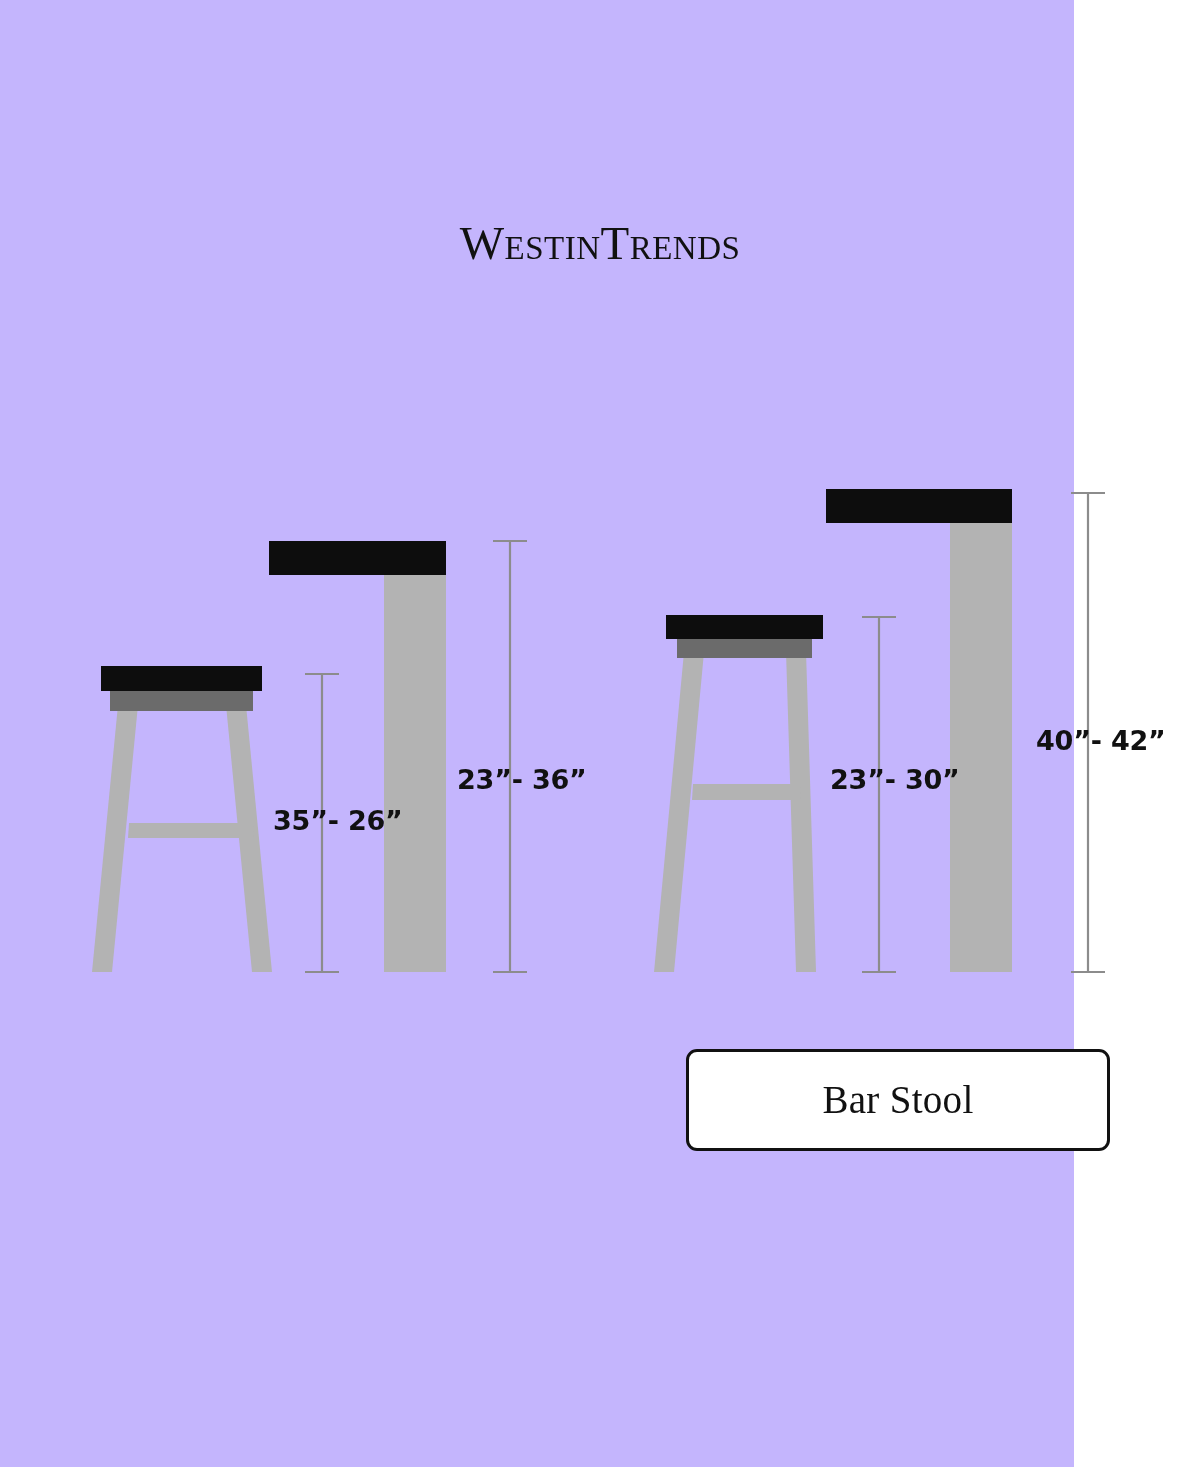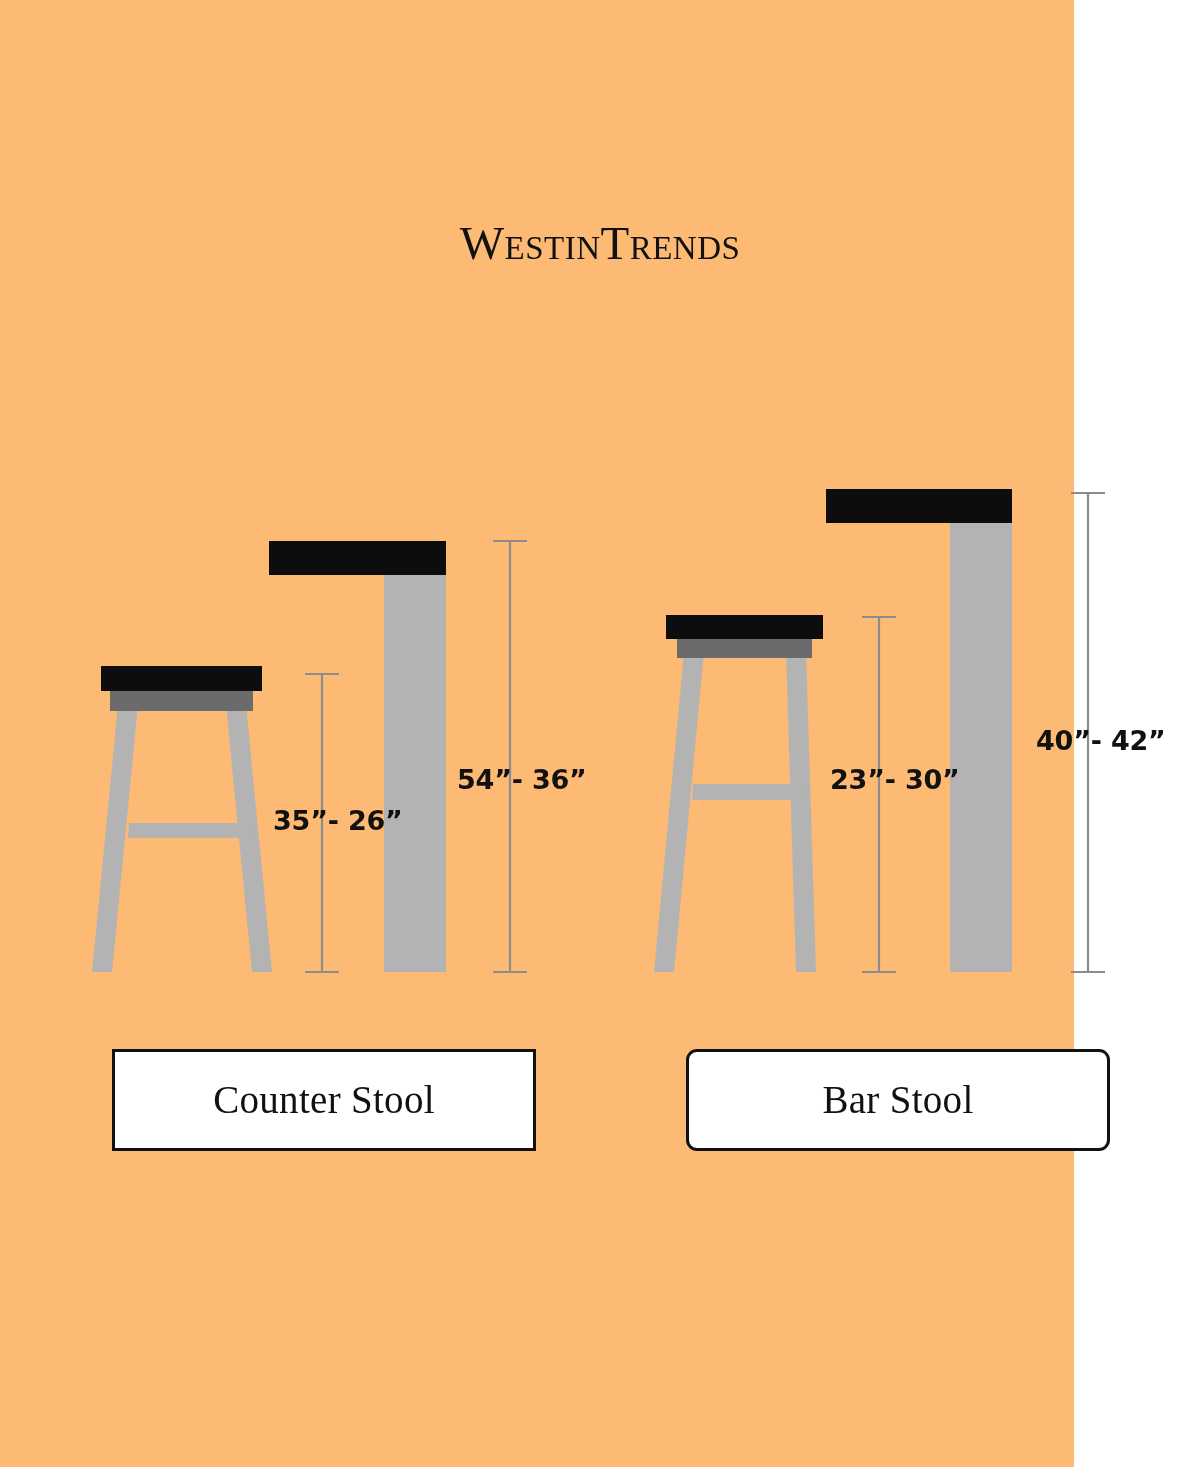--- a/index.html
+++ b/index.html
@@ -21,7 +21,7 @@
     inset: 0;
     width: 1074px;
     height: 1467px;
-    background: #fdba74;
+    background: #c4b5fd;
   }
   .brand-logo {
     position: absolute;

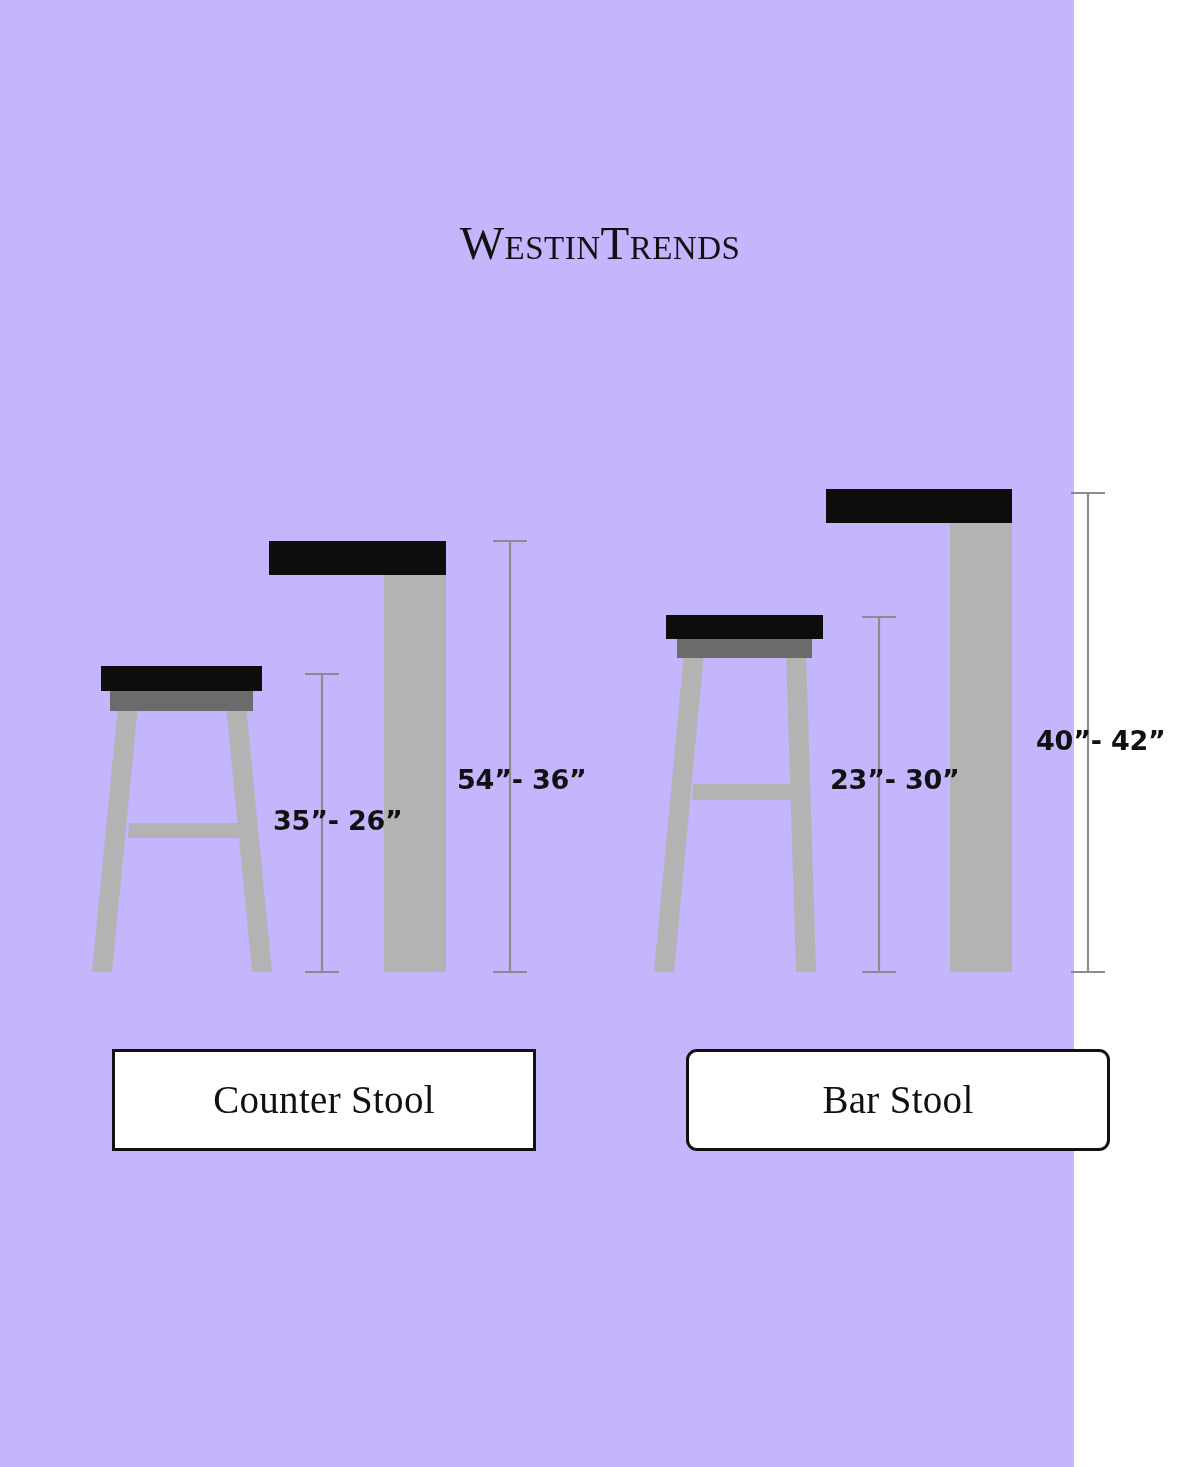--- a/index.html
+++ b/index.html
@@ -159,7 +159,7 @@
 
   <div class="dim-label" id="dim-label-counter-seat">35”- 26”</div>
 
-  <div class="dim-label" id="dim-label-counter-table">54”- 36”</div>
+  <div class="dim-label" id="dim-label-counter-table">23”- 36”</div>
 
   <div class="dim-label" id="dim-label-bar-seat">23”- 30”</div>
 

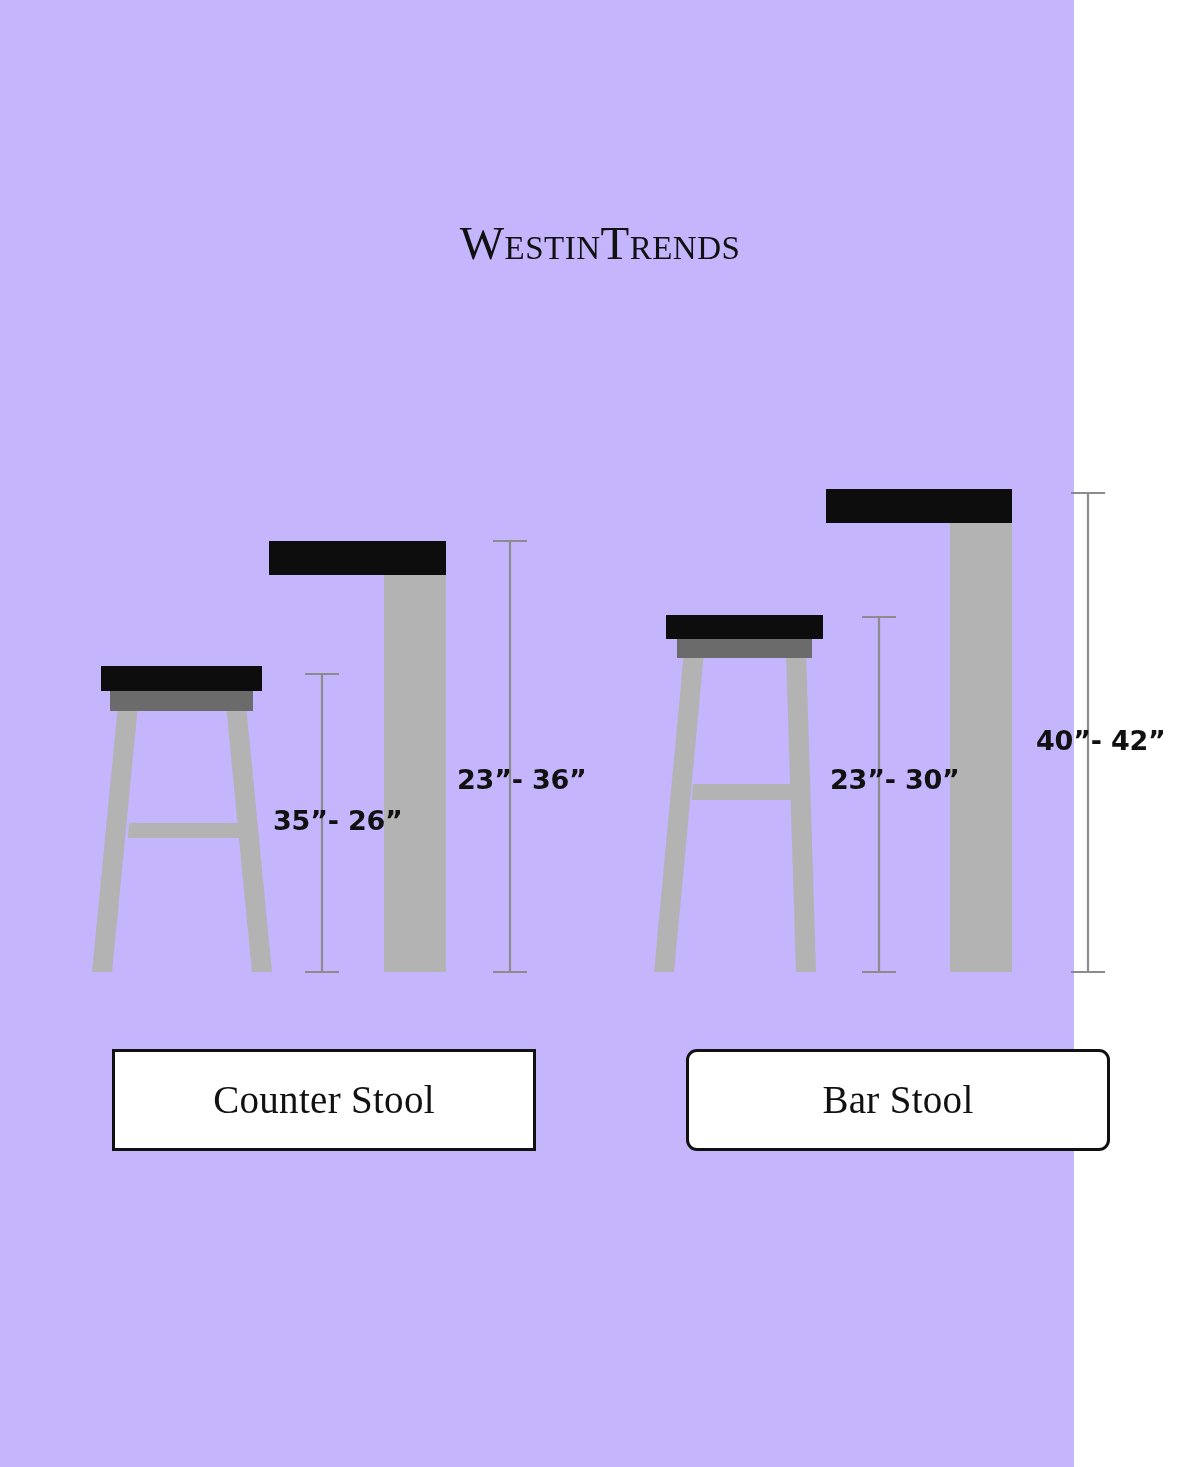--- a/index.html
+++ b/index.html
@@ -165,9 +165,6 @@
 
   <div class="dim-label" id="dim-label-bar-table">40”- 42”</div>
 
-  <div class="caption-box" id="caption-counter">
-    <span class="caption-text">Counter Stool</span>
-  </div>
 
   <div class="caption-box" id="caption-bar">
     <span class="caption-text">Bar Stool</span>

